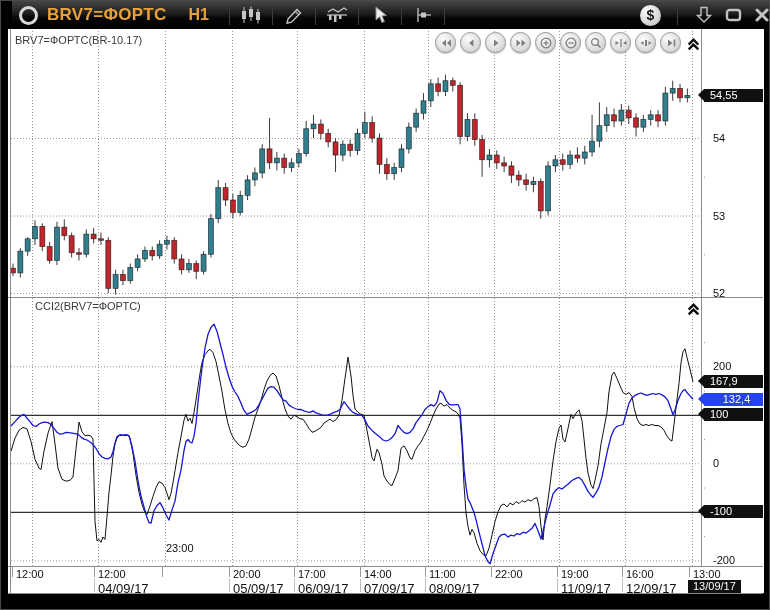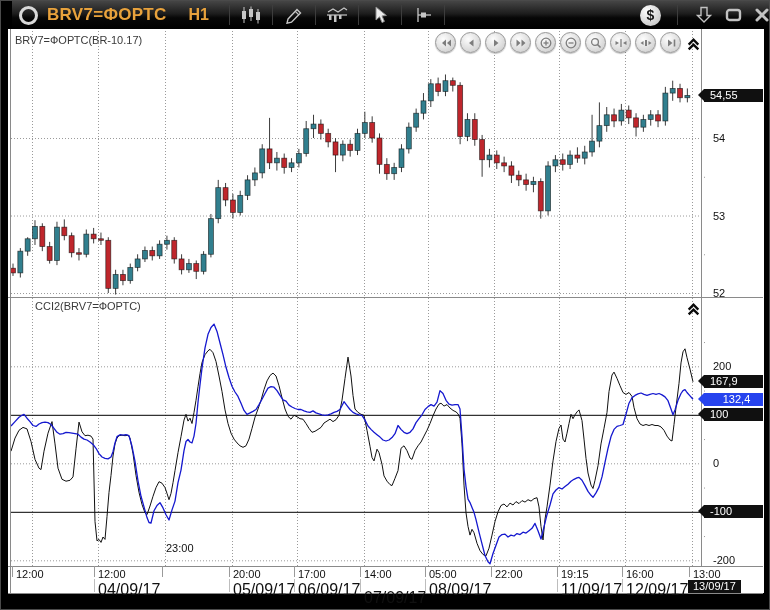--- a/index.html
+++ b/index.html
@@ -452,7 +452,7 @@
       <div class="tick" style="left:359px;top:578px;height:13px;background:#bdbdbd;"></div>
       <div class="dlabel" style="left:363px;top:580px;margin-top:8px;">07/09/17</div>
       <div class="tick" style="left:424px;top:565px;height:11px;"></div>
-      <div class="tlabel" style="left:428px;top:567px;">05:00</div>
+      <div class="tlabel" style="left:428px;top:567px;">11:00</div>
       <div class="tick" style="left:424px;top:578px;height:13px;background:#bdbdbd;"></div>
       <div class="dlabel" style="left:428px;top:580px;">08/09/17</div>
       <div class="tick" style="left:490px;top:565px;height:11px;"></div>

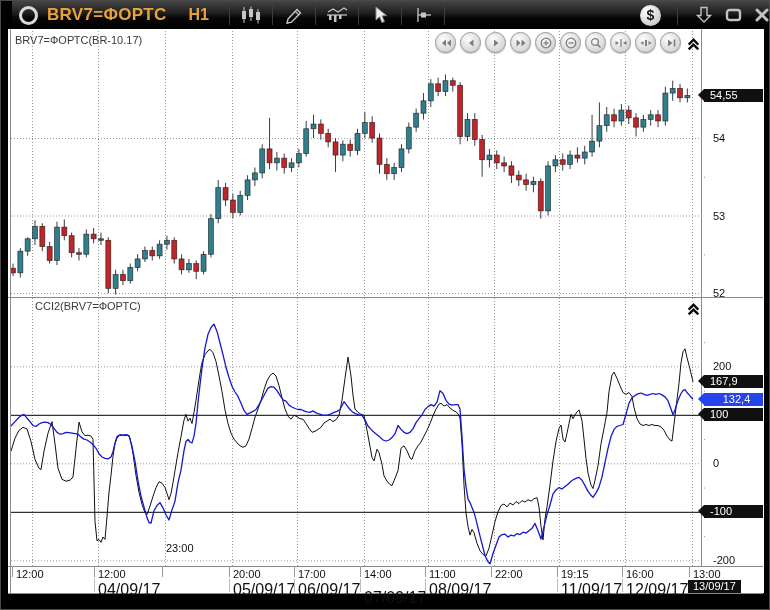--- a/index.html
+++ b/index.html
@@ -458,7 +458,7 @@
       <div class="tick" style="left:490px;top:565px;height:11px;"></div>
       <div class="tlabel" style="left:494px;top:567px;">22:00</div>
       <div class="tick" style="left:556px;top:565px;height:11px;"></div>
-      <div class="tlabel" style="left:560px;top:567px;">19:15</div>
+      <div class="tlabel" style="left:560px;top:567px;">19:00</div>
       <div class="tick" style="left:556px;top:578px;height:13px;background:#bdbdbd;"></div>
       <div class="dlabel" style="left:560px;top:580px;">11/09/17</div>
       <div class="tick" style="left:621px;top:565px;height:11px;"></div>

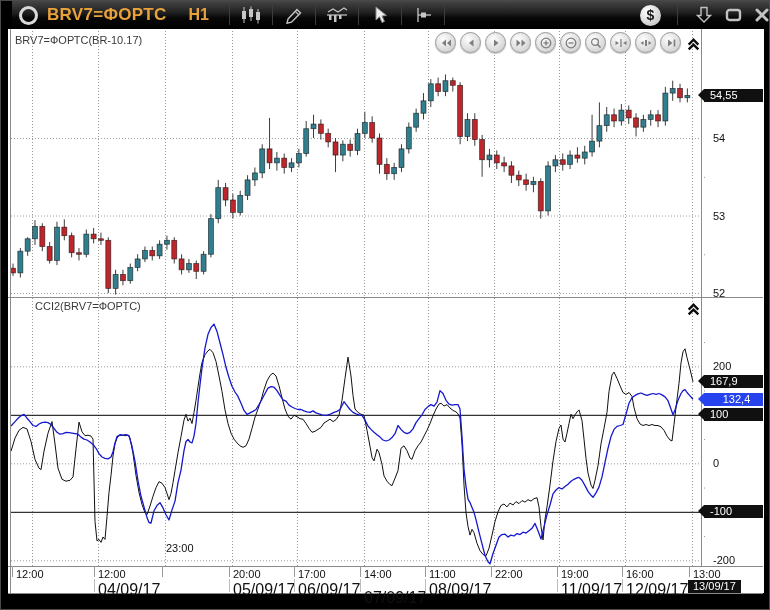--- a/index.html
+++ b/index.html
@@ -36,7 +36,7 @@
   .badge.blue{background:#2643EE;text-align:center;}
   .badge.blue::before{border-right-color:#2643EE;}
   .tlabel{position:absolute;font-size:11px;color:#101010;white-space:nowrap;}
-  .dlabel{position:absolute;font-size:16px;color:#101010;white-space:nowrap;}
+  .dlabel{position:absolute;font-size:13px;color:#101010;white-space:nowrap;}
   .dbadge{position:absolute;height:13px;line-height:13px;font-size:11px;color:#fff;background:#101010;padding:0 5px;white-space:nowrap;}
   .dbadge.arrow-right::after{content:"";position:absolute;left:100%;top:0;
     border-top:6.5px solid transparent;border-bottom:6.5px solid transparent;border-left:7px solid #101010;}

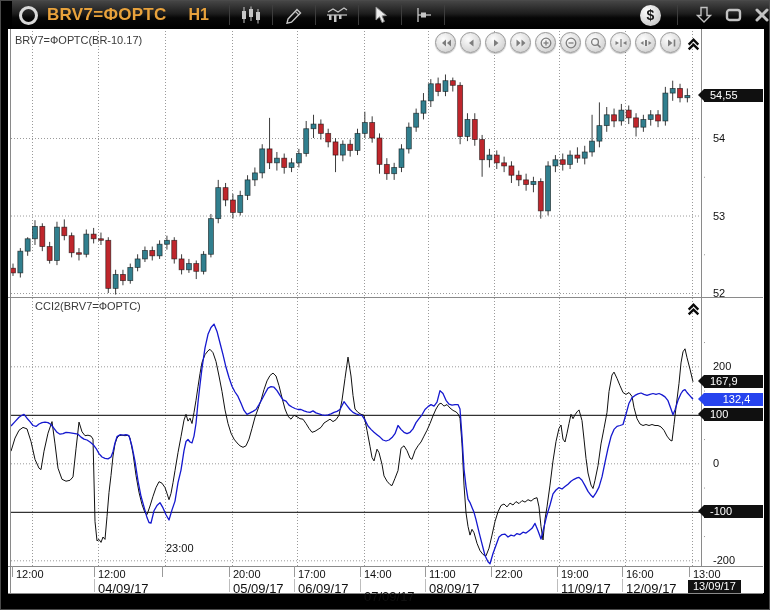--- a/index.html
+++ b/index.html
@@ -450,7 +450,7 @@
       <div class="tick" style="left:359px;top:565px;height:11px;"></div>
       <div class="tlabel" style="left:363px;top:567px;">14:00</div>
       <div class="tick" style="left:359px;top:578px;height:13px;background:#bdbdbd;"></div>
-      <div class="dlabel" style="left:363px;top:580px;margin-top:8px;">07/09/17</div>
+      <div class="dlabel" style="left:363px;top:580px;">07/09/17</div>
       <div class="tick" style="left:424px;top:565px;height:11px;"></div>
       <div class="tlabel" style="left:428px;top:567px;">11:00</div>
       <div class="tick" style="left:424px;top:578px;height:13px;background:#bdbdbd;"></div>

